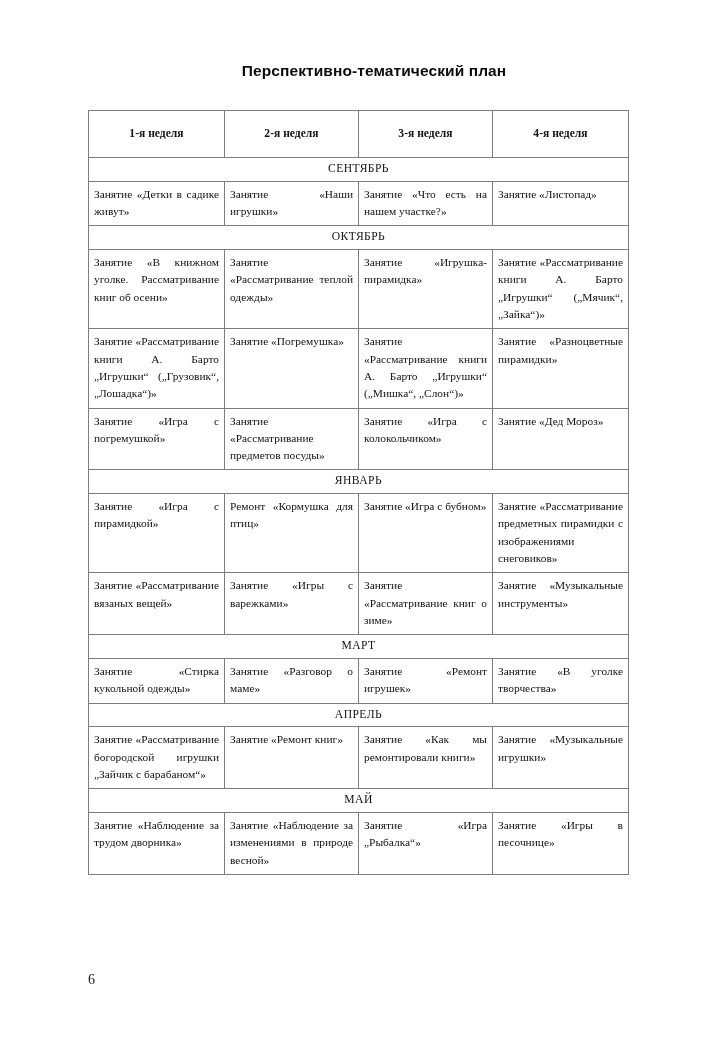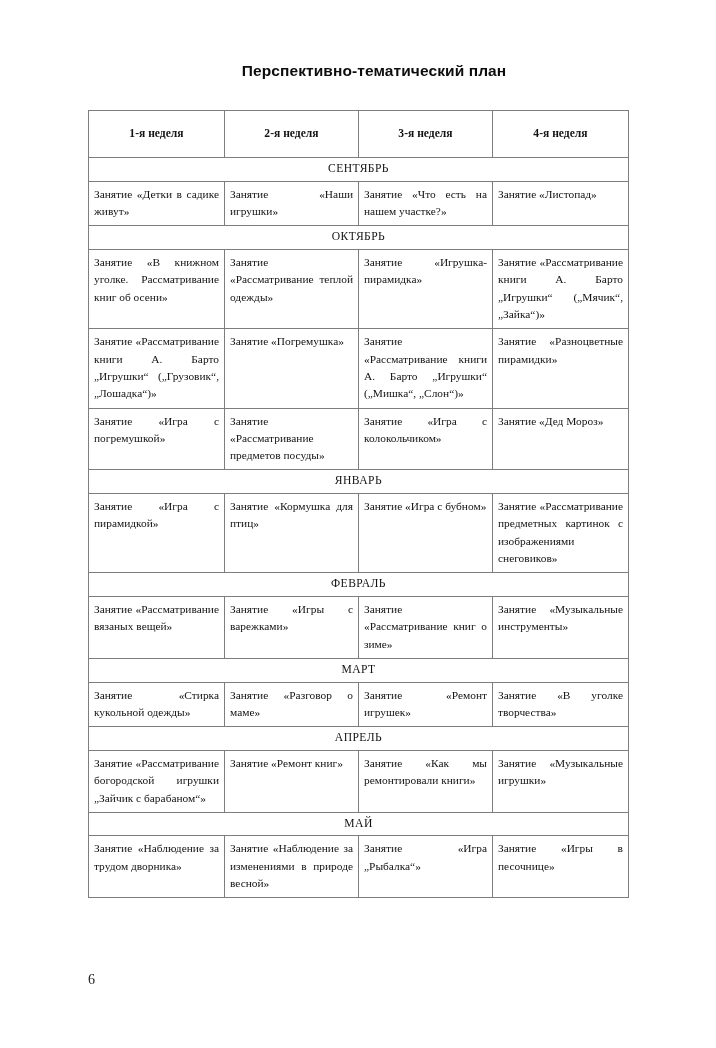--- a/index.html
+++ b/index.html
@@ -197,7 +197,7 @@
             <span class="cell-text">Занятие «Игра с пирамидкой»</span>
           </td>
           <td>
-            <span class="cell-text">Занятие «Кормушка для птиц»</span>
+            <span class="cell-text">Ремонт «Кормушка для птиц»</span>
           </td>
           <td>
             <span class="cell-text">Занятие «Игра с бубном»</span>

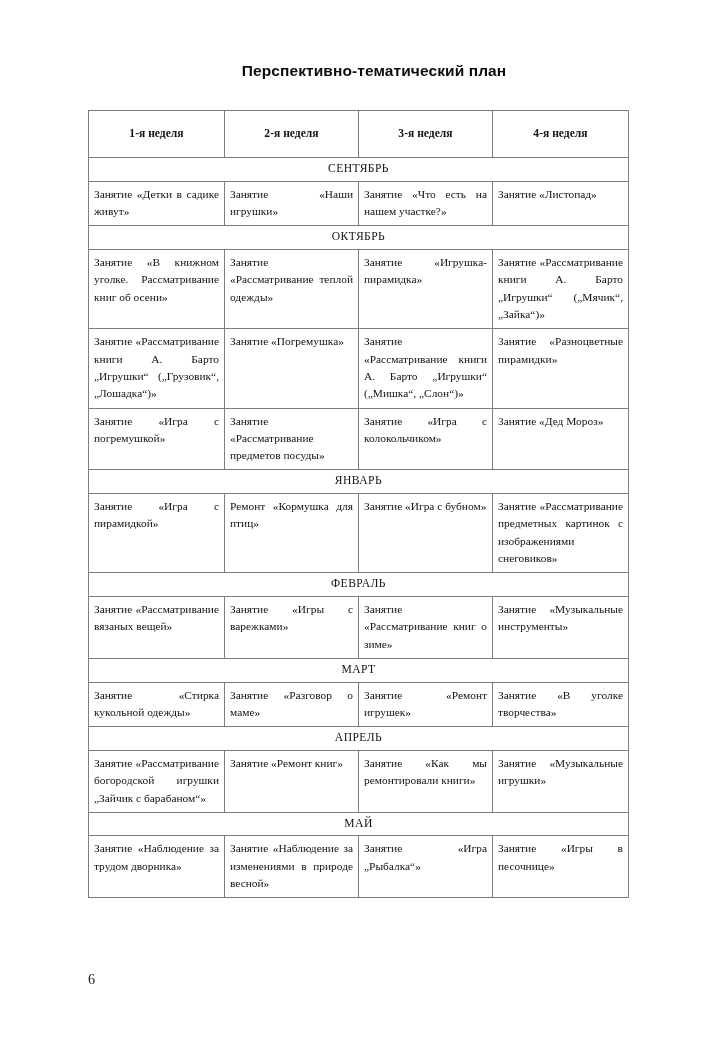--- a/index.html
+++ b/index.html
@@ -203,7 +203,7 @@
             <span class="cell-text">Занятие «Игра с бубном»</span>
           </td>
           <td>
-            <span class="cell-text">Занятие «Рассматривание предметных картинок с изображениями снеговиков»</span>
+            <span class="cell-text">Занятие «Рассматривание предметных пирамидки с изображениями снеговиков»</span>
           </td>
         </tr>
         <tr class="month-row">

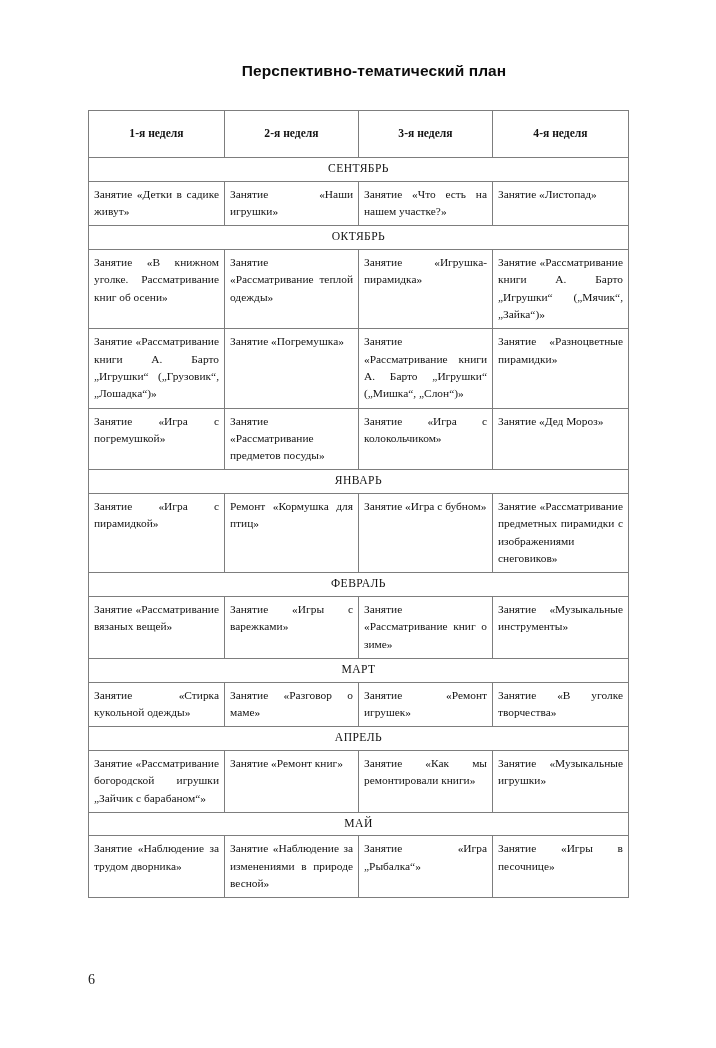--- a/index.html
+++ b/index.html
@@ -206,9 +206,6 @@
             <span class="cell-text">Занятие «Рассматривание предметных пирамидки с изображениями снеговиков»</span>
           </td>
         </tr>
-        <tr class="month-row">
-          <td colspan="4">ФЕВРАЛЬ</td>
-        </tr>
         <tr class="week-row">
           <td>
             <span class="cell-text">Занятие «Рассматривание вязаных вещей»</span>

